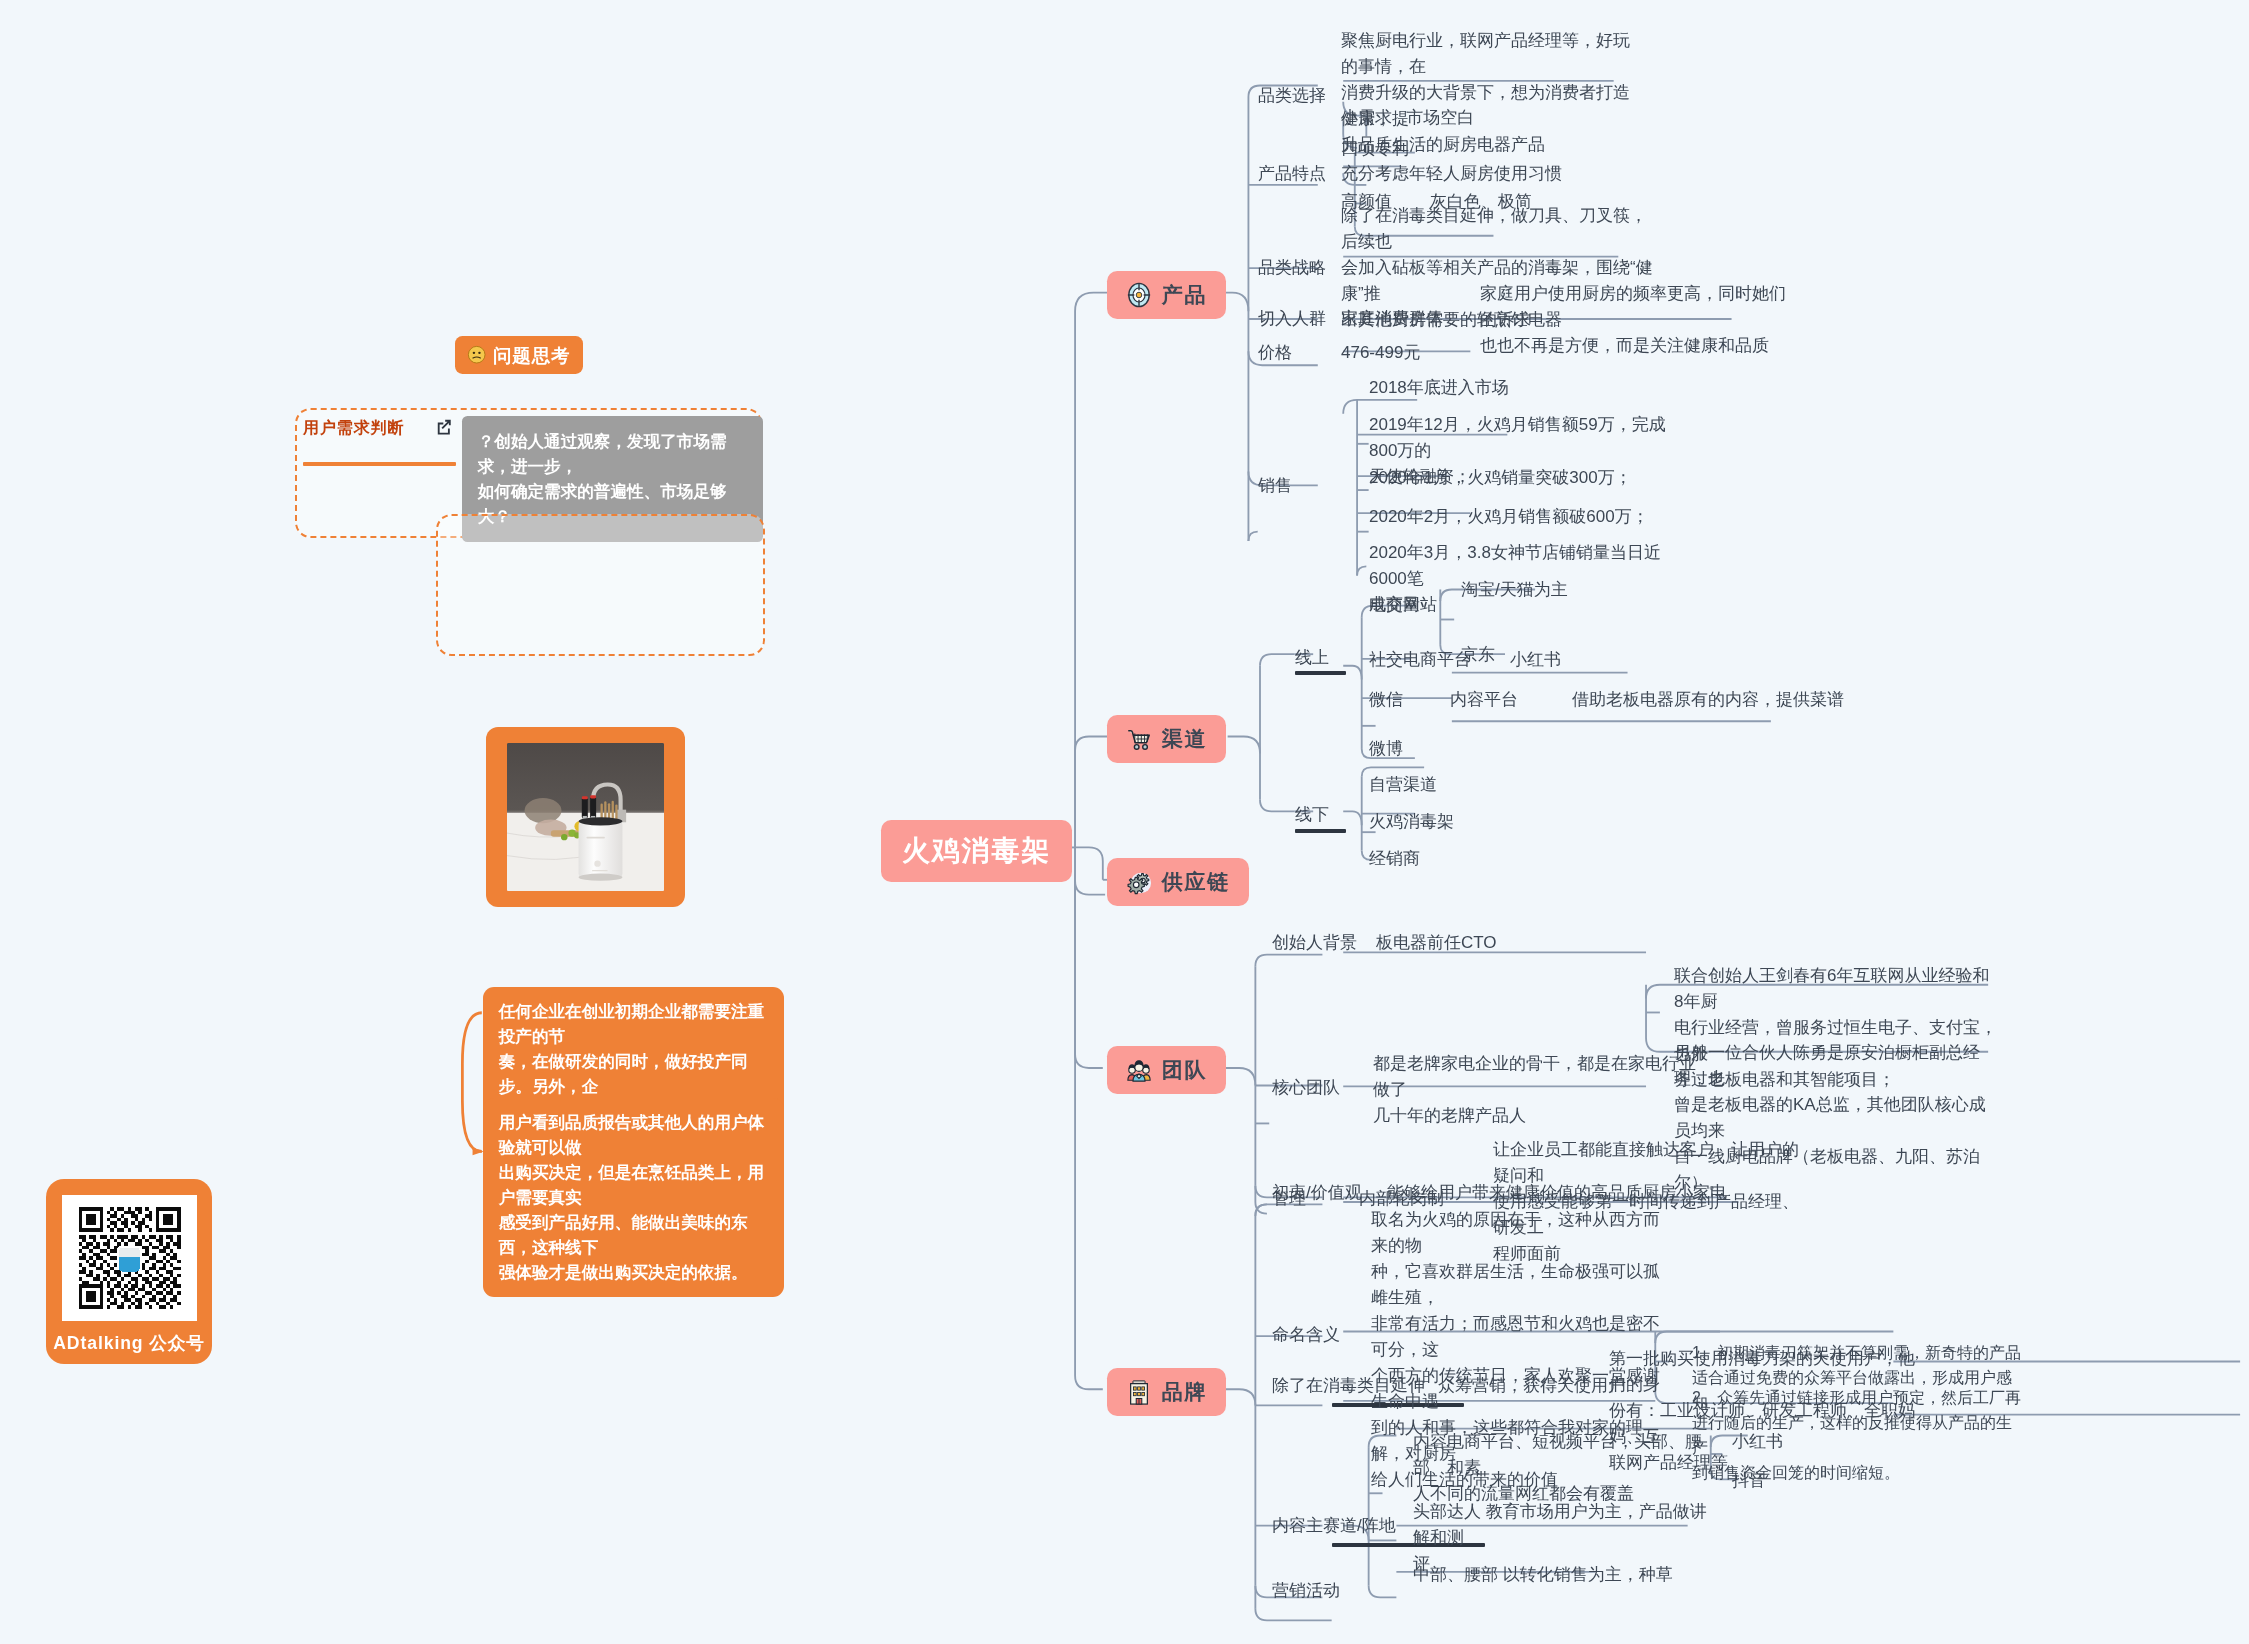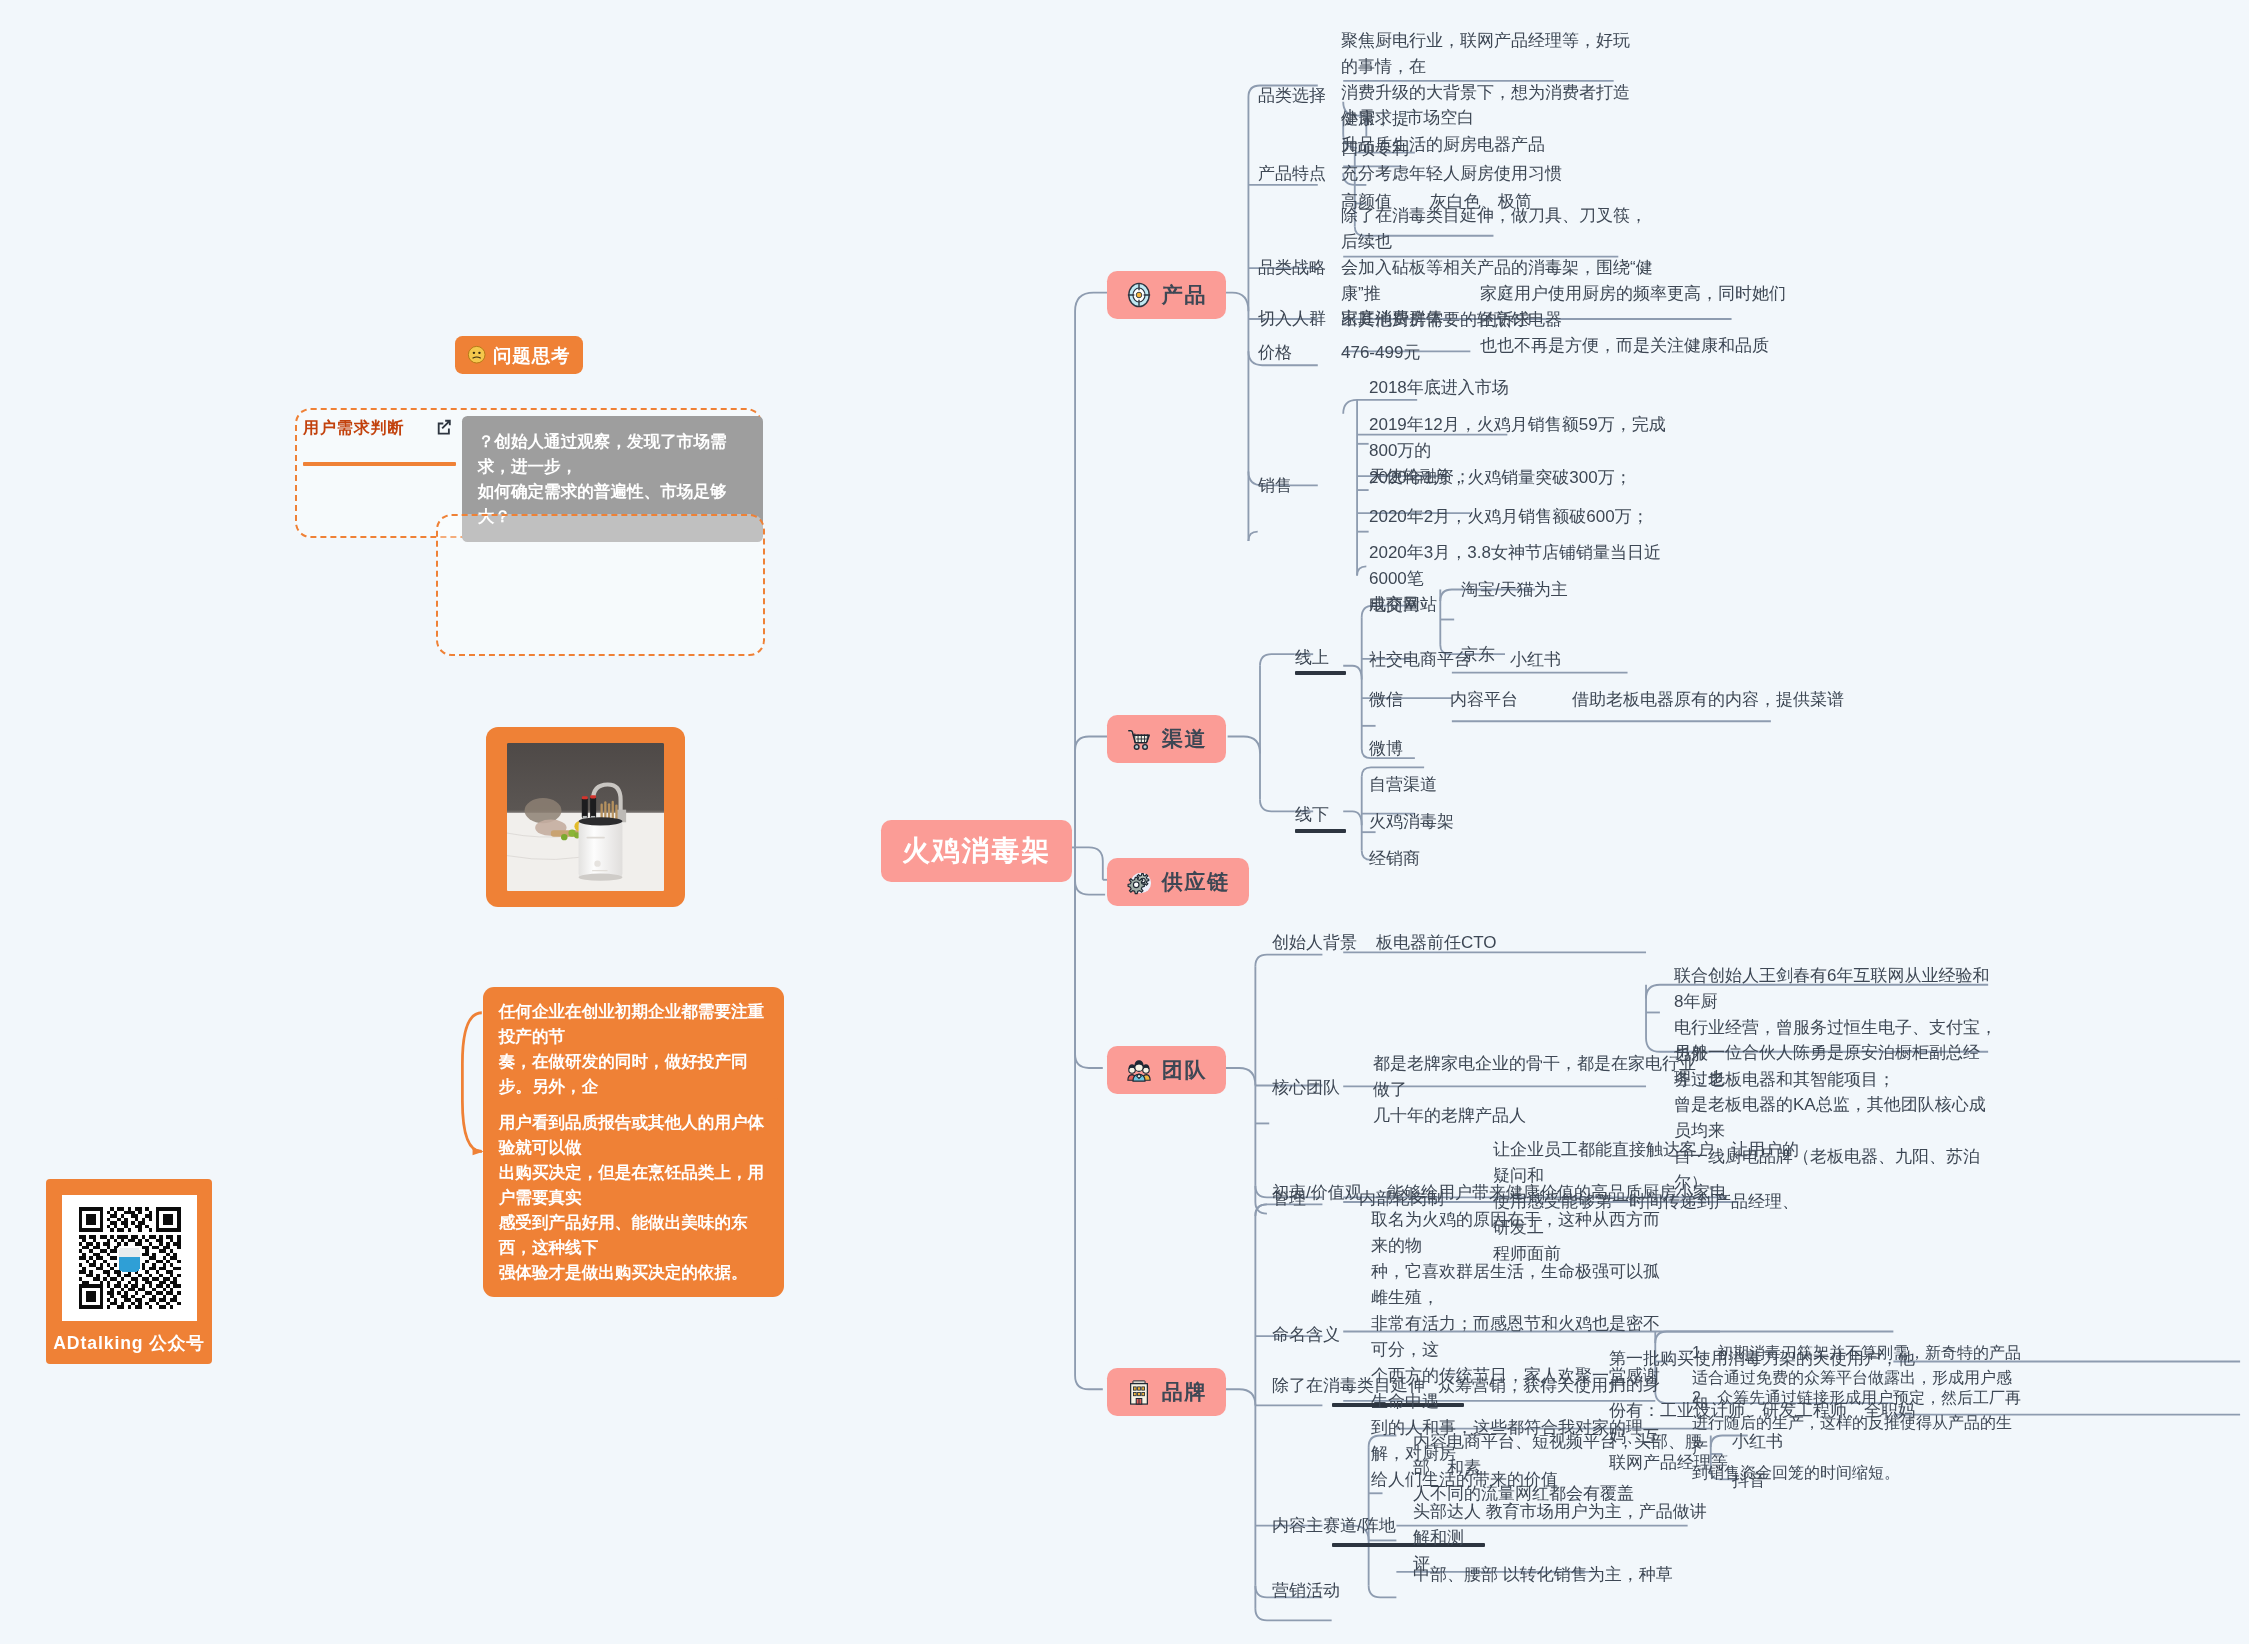--- a/index.html
+++ b/index.html
@@ -70,7 +70,7 @@
     background:linear-gradient(180deg,#55504e 0%,#5d5855 38%,#cfc9c4 50%,#e9e7e4 100%);}
 
   .qrcard{
-    background:#ef8136;border-radius:4px;padding:15.7px;box-sizing:border-box;
+    background:#ef8136;border-radius:18px;padding:15.7px;box-sizing:border-box;
     display:flex;flex-direction:column;align-items:center;gap:10.2px;
   }
   .qrinner{background:#fff;padding:12px;box-sizing:border-box;}

